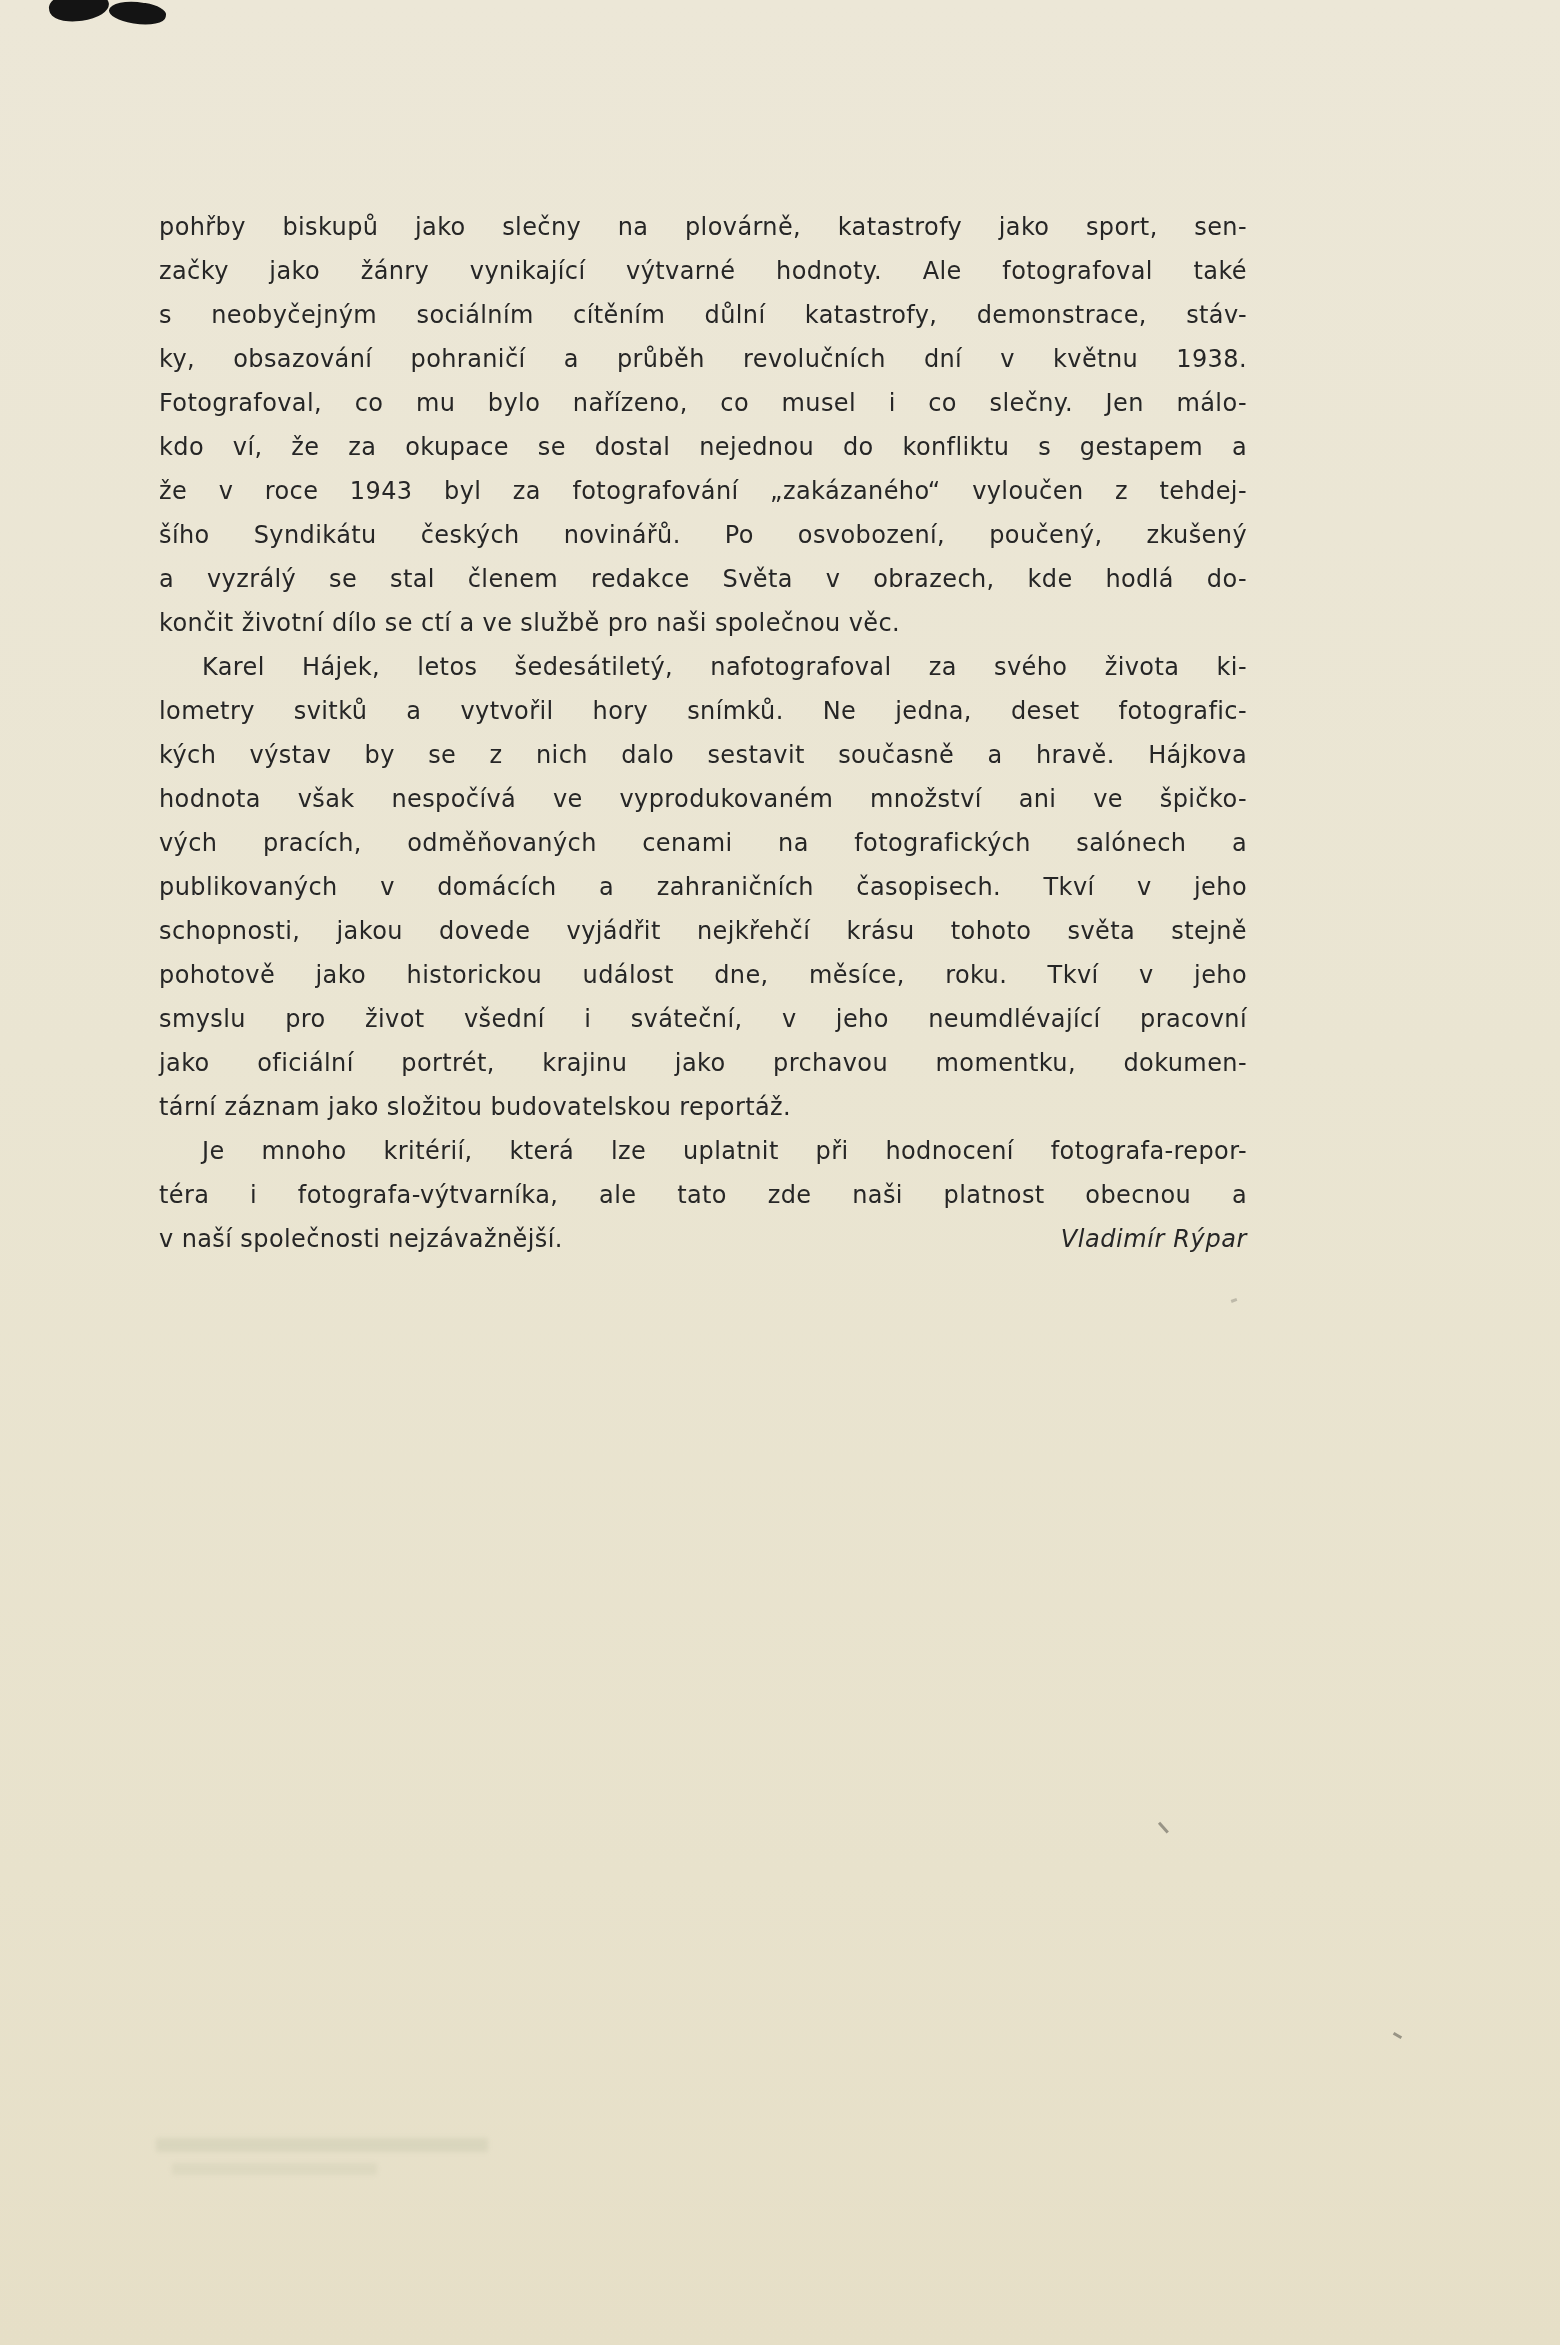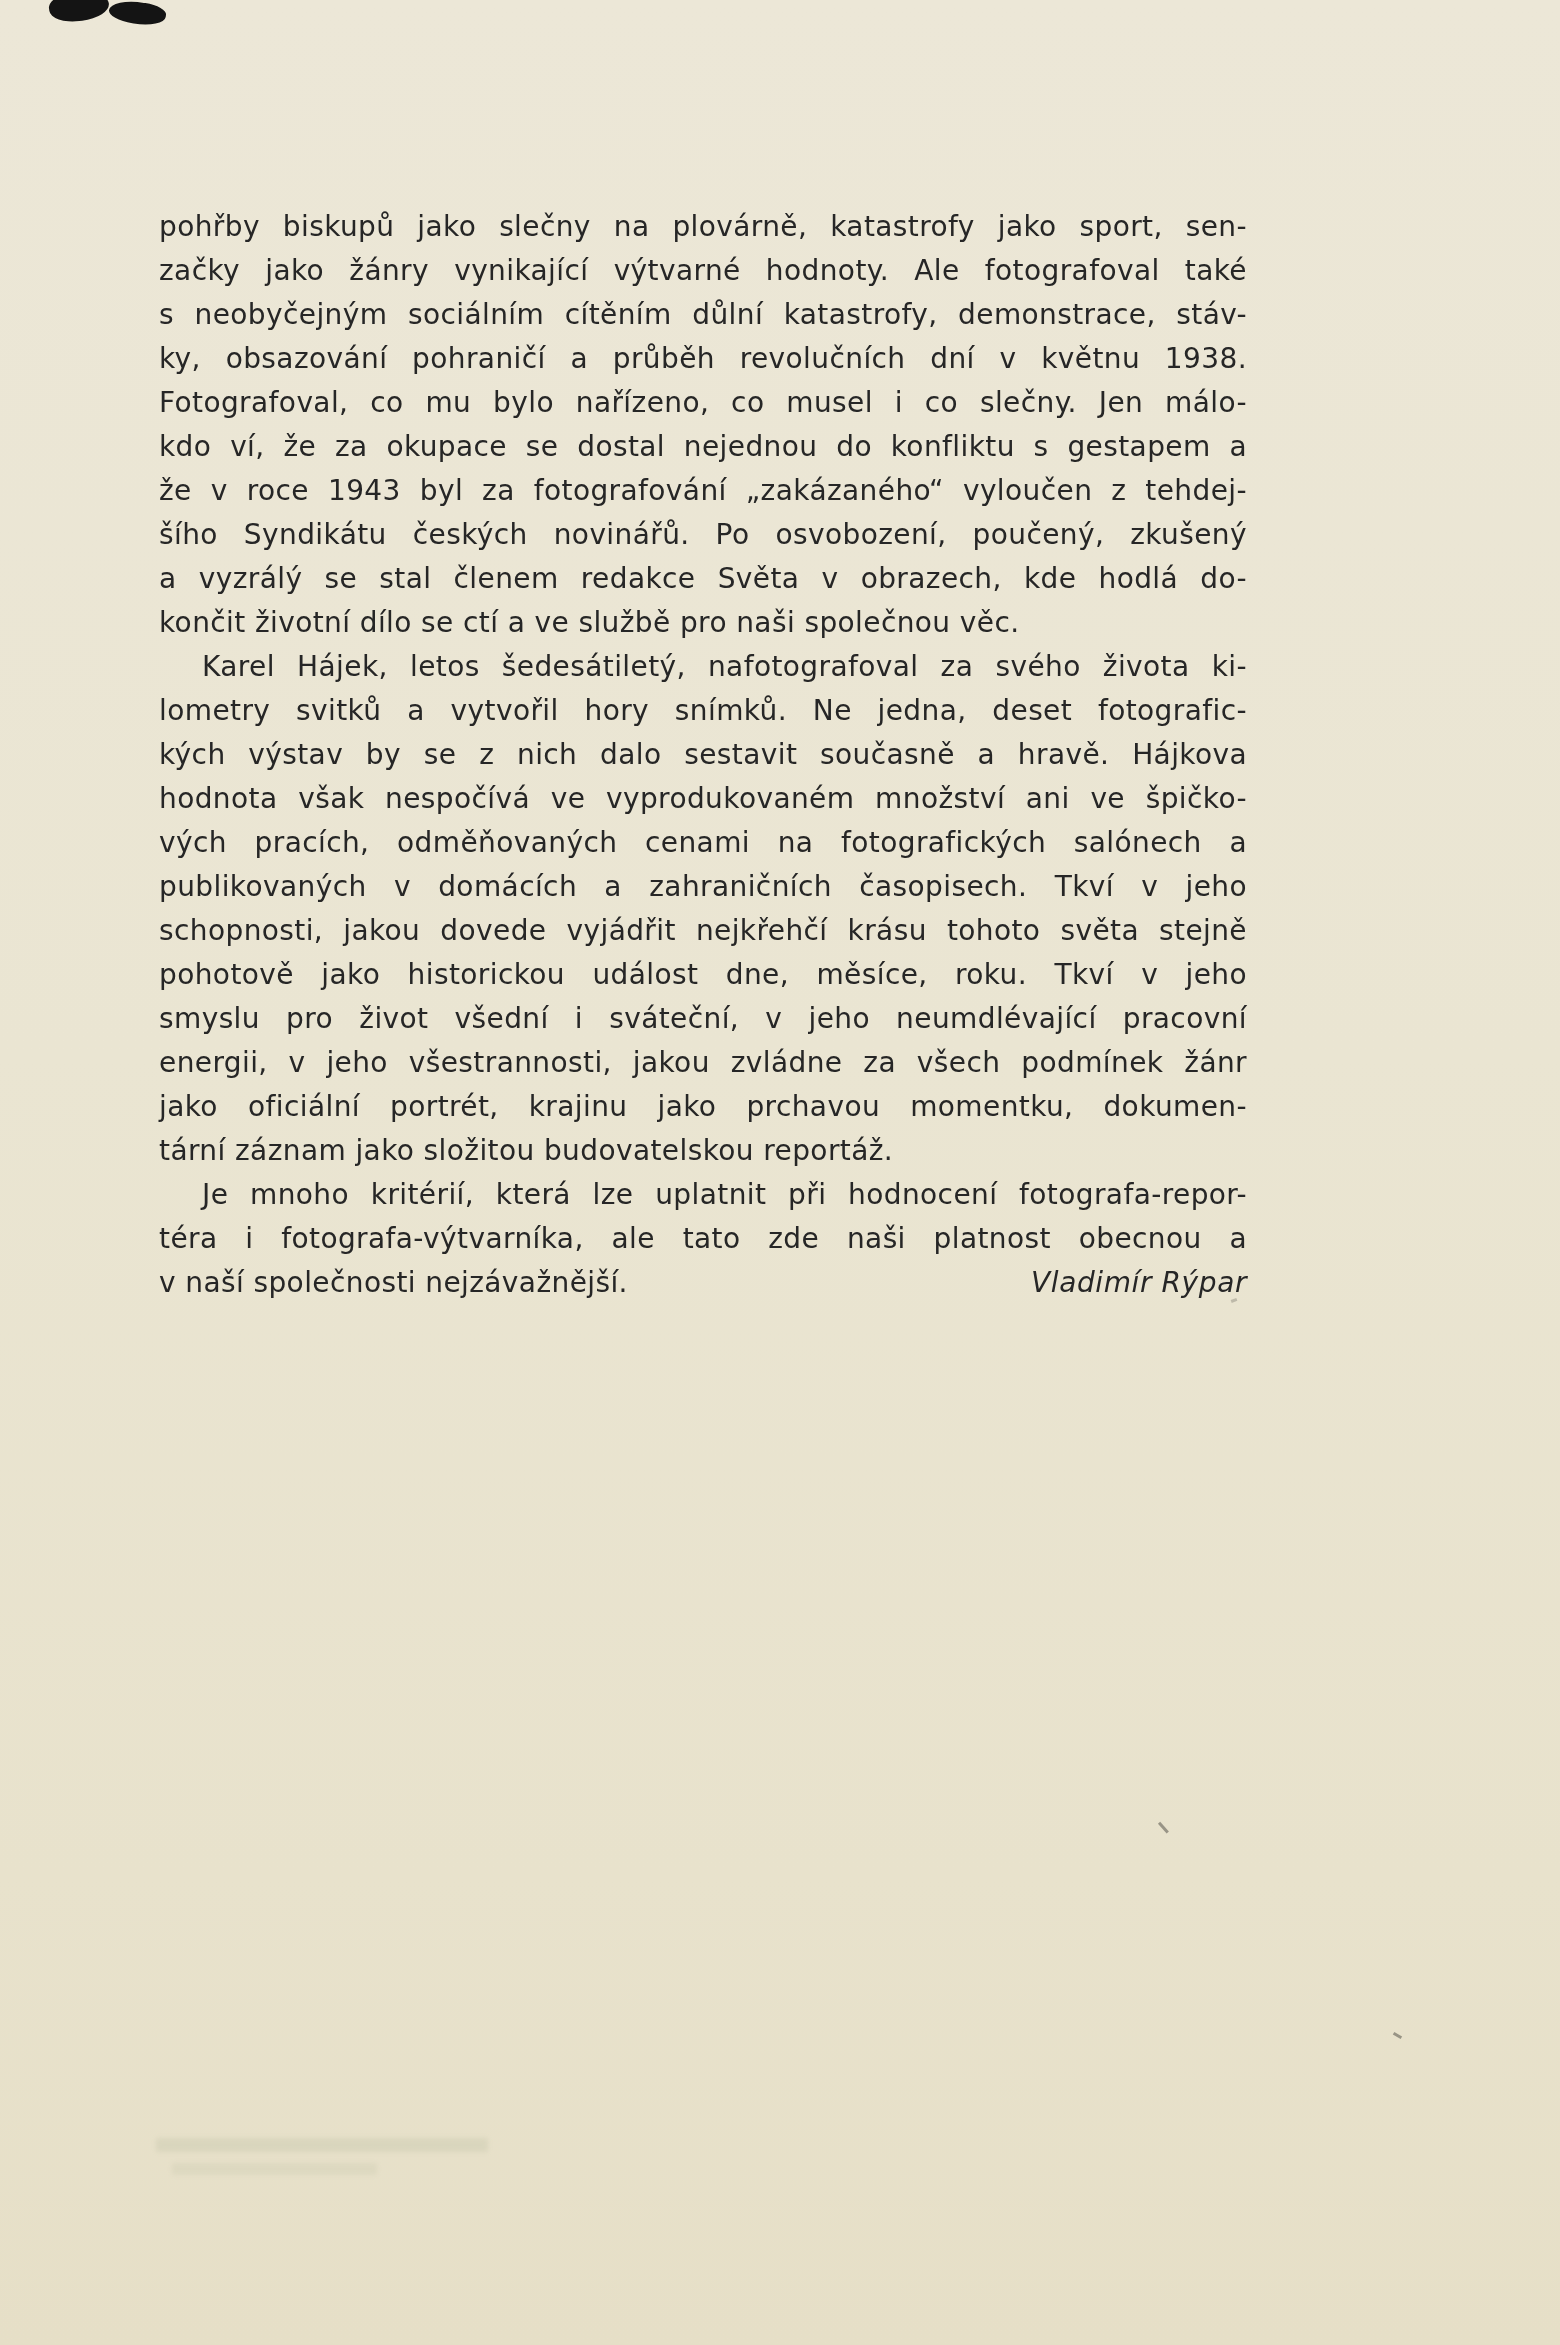--- a/index.html
+++ b/index.html
@@ -30,7 +30,7 @@
   }
   .line {
     margin: 0;
-    font-size: 28px;
+    font-size: 24px;
     line-height: 44px;
     letter-spacing: 0.4px;
     color: #262626;

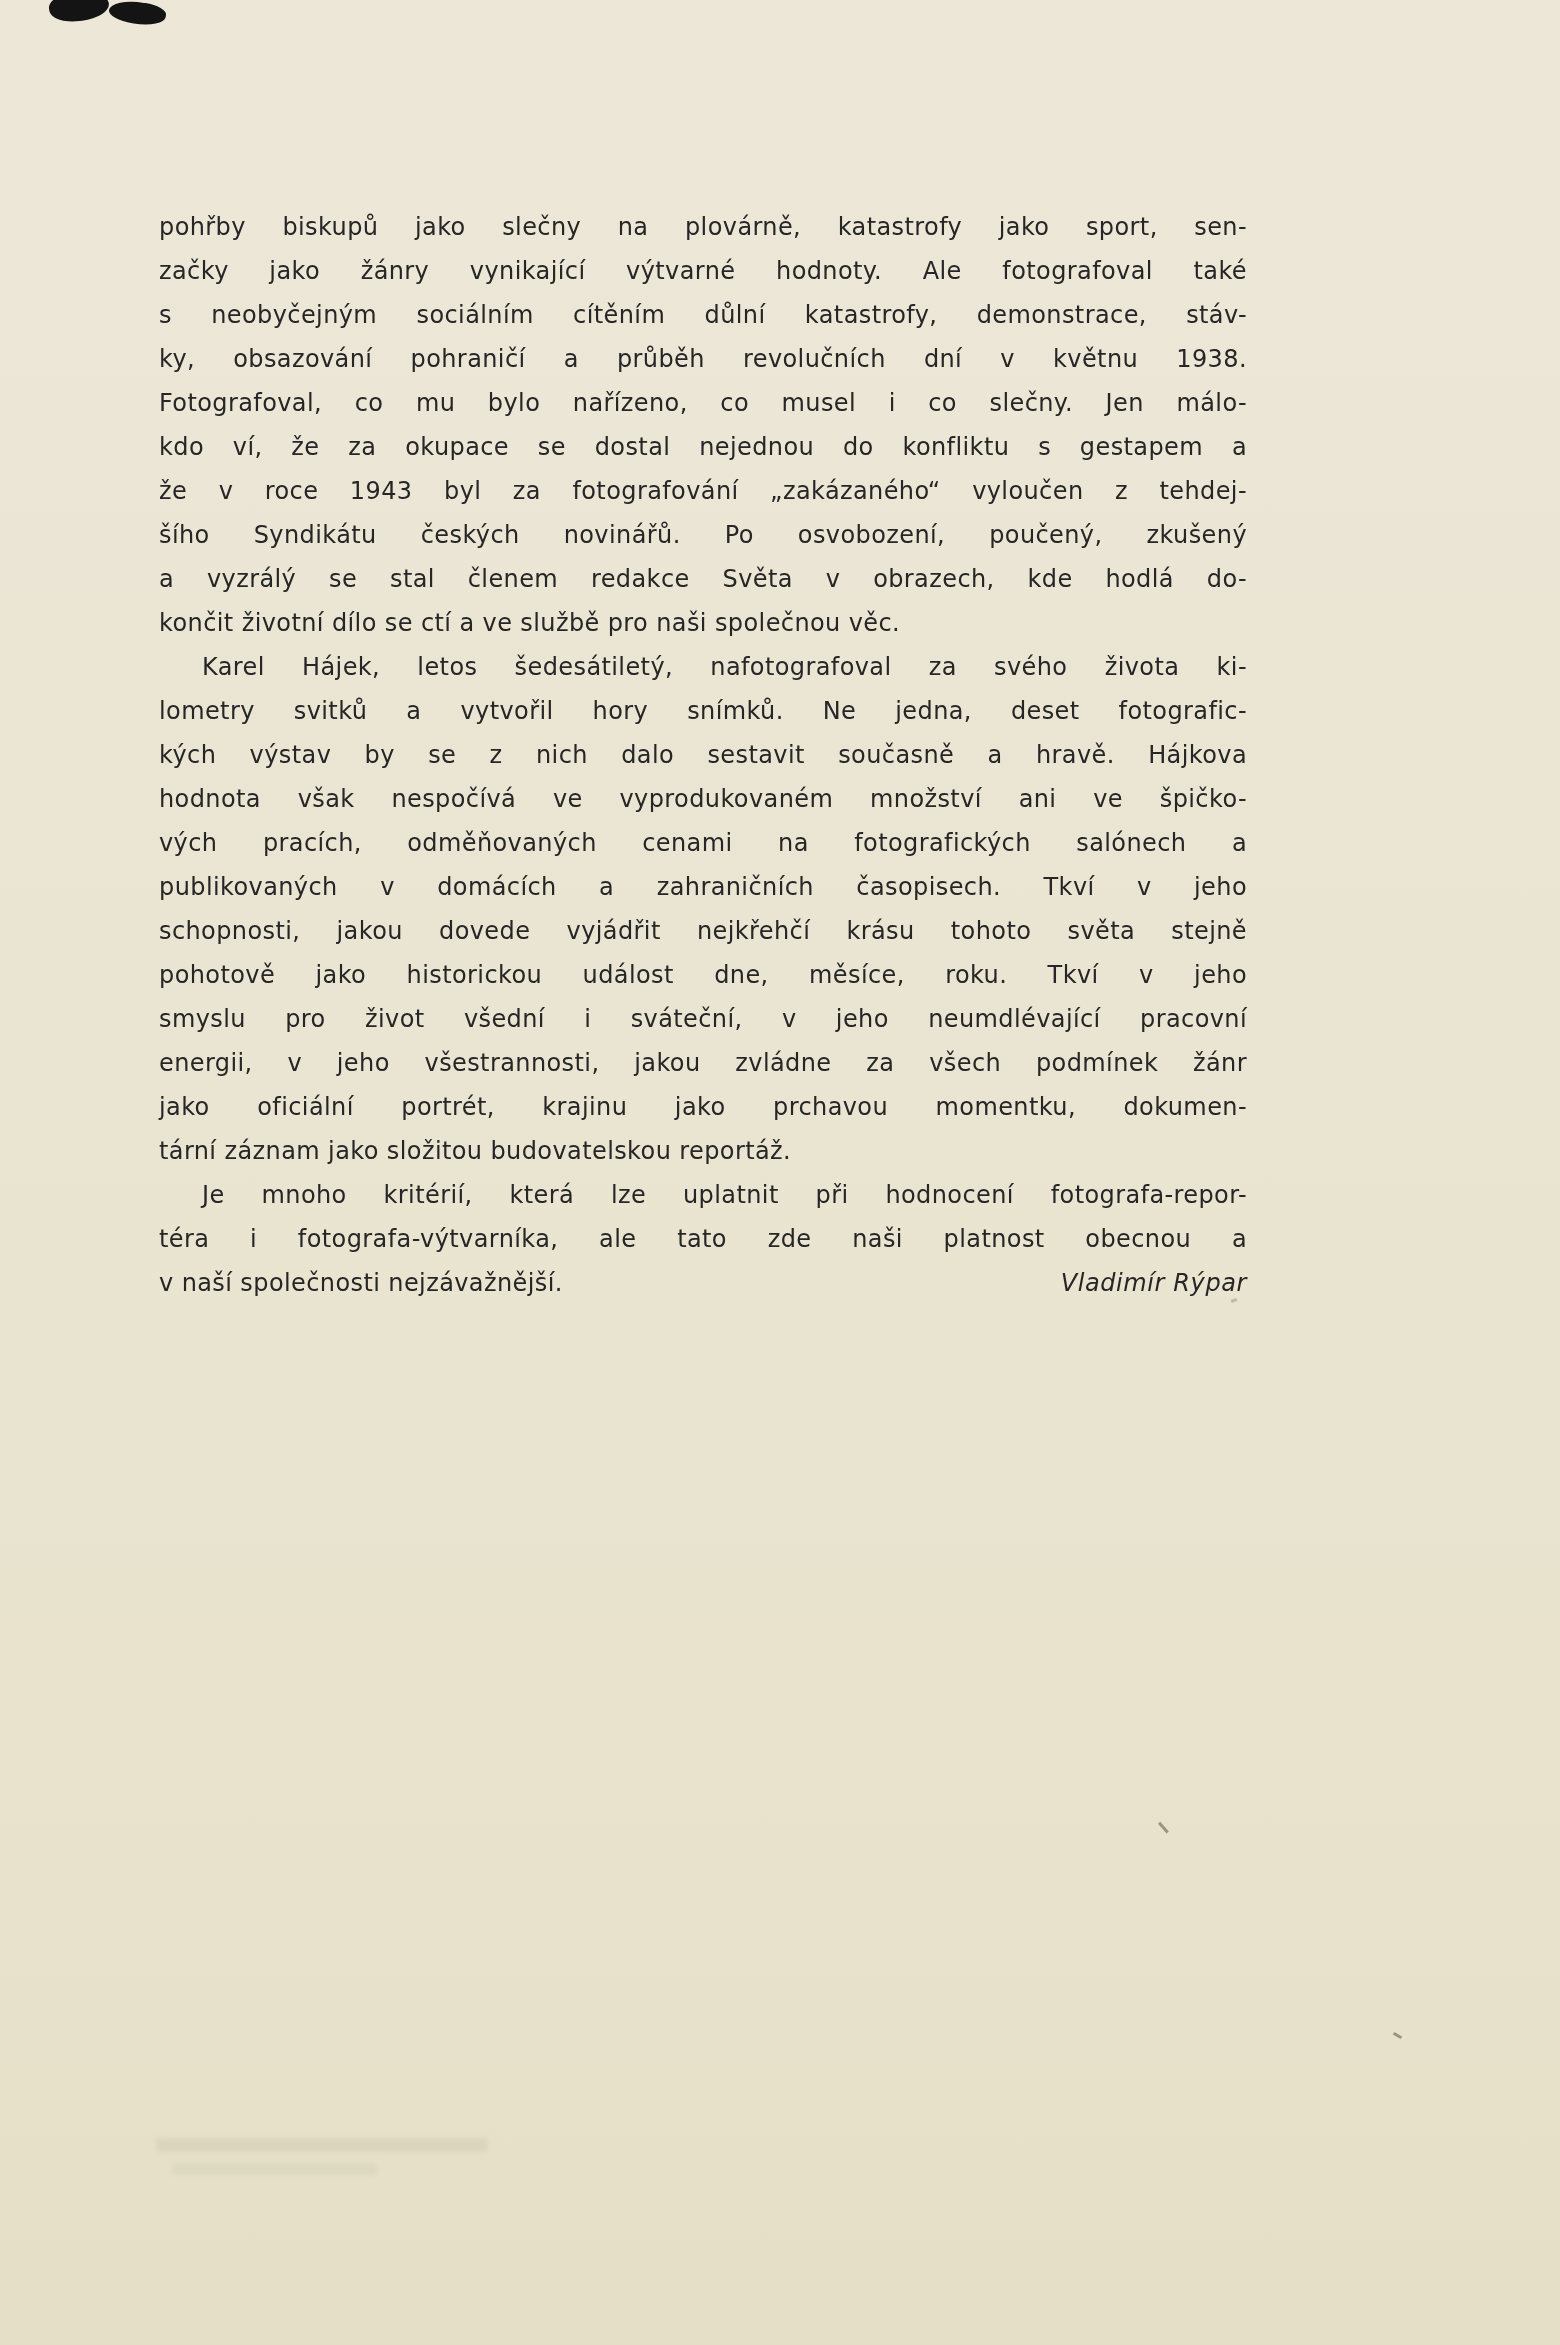--- a/index.html
+++ b/index.html
@@ -115,7 +115,6 @@
       <p class="line">schopnosti, jakou dovede vyjádřit nejkřehčí krásu tohoto světa stejně</p>
       <p class="line">pohotově jako historickou událost dne, měsíce, roku. Tkví v jeho</p>
       <p class="line">smyslu pro život všední i sváteční, v jeho neumdlévající pracovní</p>
-      <p class="line">energii, v jeho všestrannosti, jakou zvládne za všech podmínek žánr</p>
       <p class="line">jako oficiální portrét, krajinu jako prchavou momentku, dokumen-</p>
       <p class="line last">tární záznam jako složitou budovatelskou reportáž.</p>
     </div>

